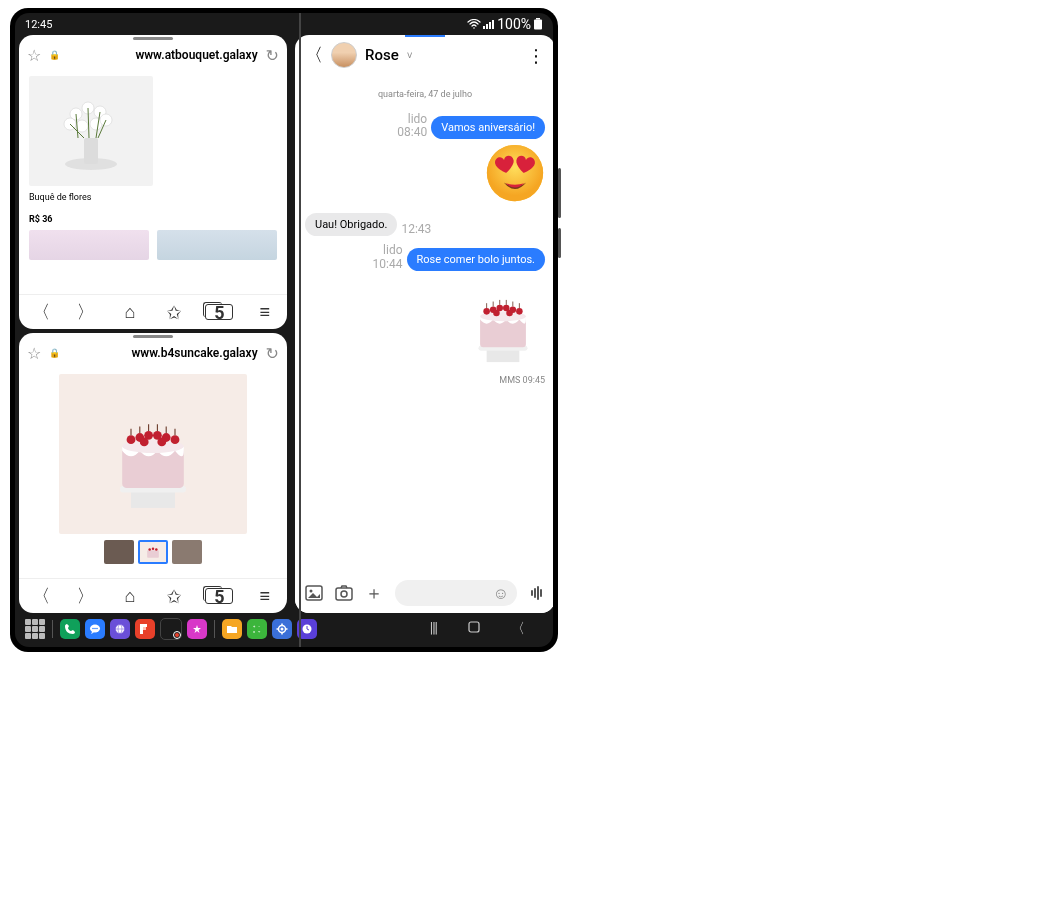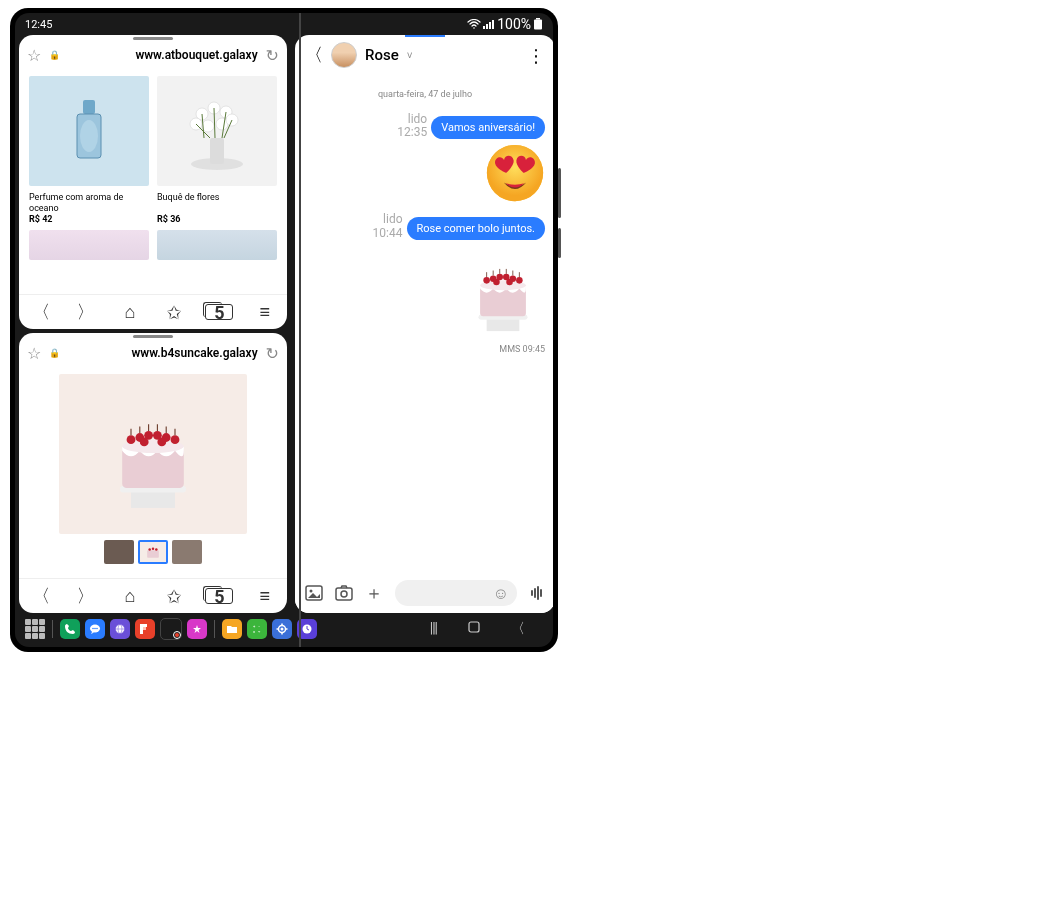--- a/index.html
+++ b/index.html
@@ -233,7 +233,7 @@
             <div class="sent-row">
               <div class="meta">
                 <div>lido</div>
-                <div>12:35</div>
+                <div>08:40</div>
               </div>
               <div class="bubble-sent">Vamos aniversário!</div>
             </div>

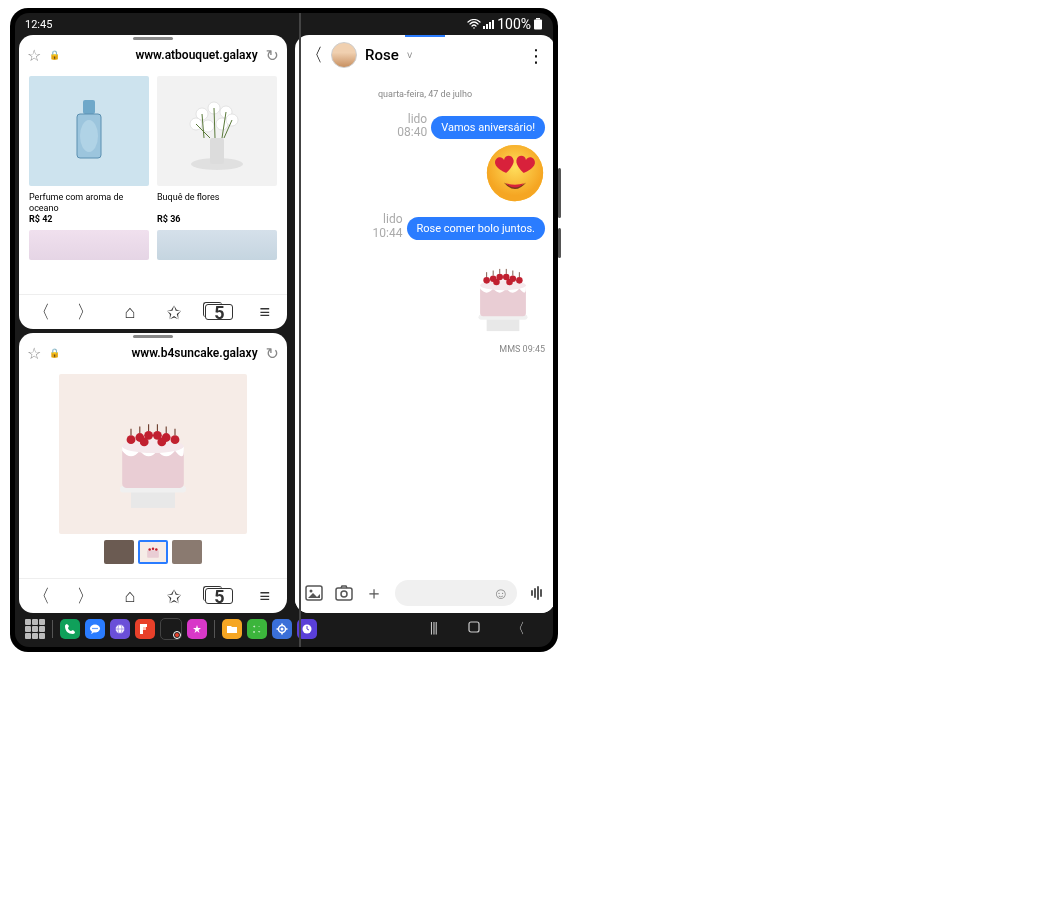--- a/index.html
+++ b/index.html
@@ -103,17 +103,6 @@
           </div>
           <div class="products">
             <div class="prod">
-              <div class="img" style="background:#cde3ee;">
-                <svg class="perfume" viewBox="0 0 40 70">
-                    <rect x="14" y="4" width="12" height="14" rx="2" fill="#6fa8c9"></rect>
-                    <rect x="8" y="18" width="24" height="44" rx="3" fill="#9cc5dd" stroke="#5a8fb0"></rect>
-                    <ellipse cx="20" cy="40" rx="9" ry="16" fill="#b9d9ea" opacity="0.7"></ellipse>
-                  </svg>
-              </div>
-              <div class="name">Perfume com aroma de oceano</div>
-              <div class="price">R$ 42</div>
-            </div>
-            <div class="prod">
               <div class="img" style="background:#f2f2f2;">
                 <svg width="70" height="90" viewBox="0 0 70 90">
                     <ellipse cx="35" cy="78" rx="26" ry="6" fill="#e0e0e0"></ellipse>

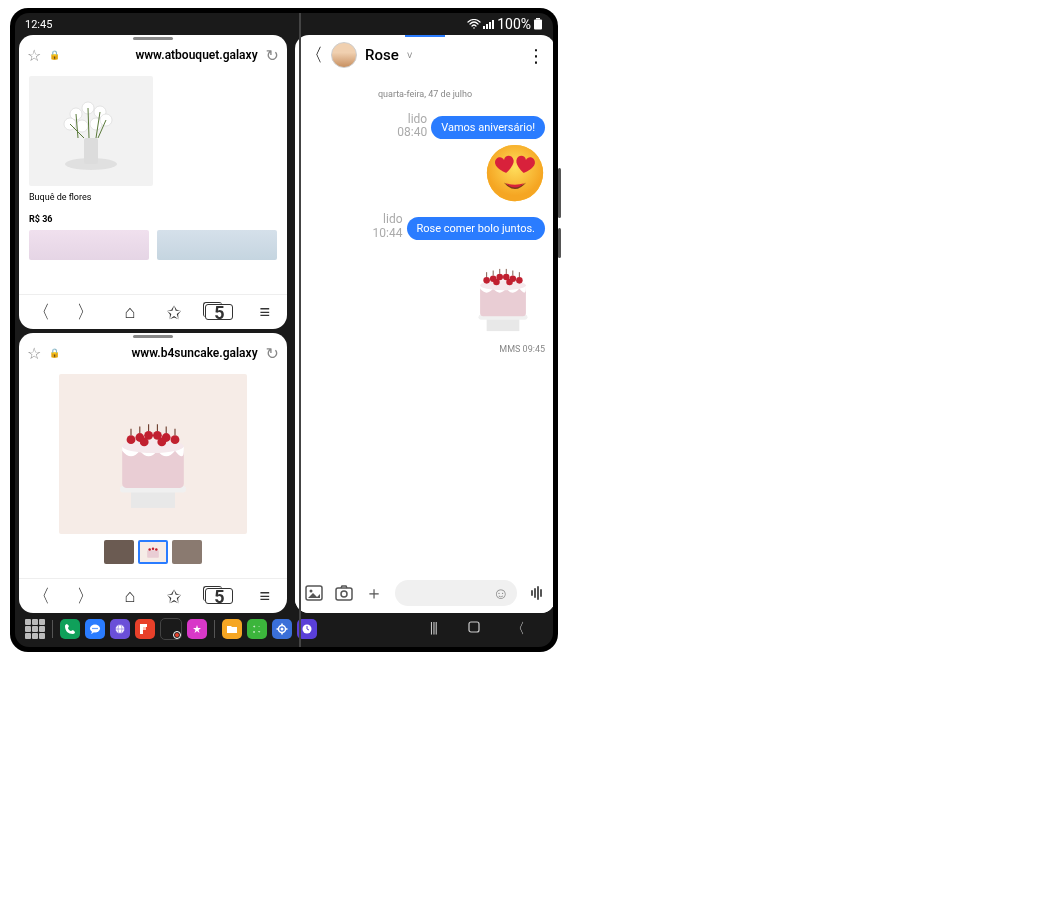--- a/index.html
+++ b/index.html
@@ -244,6 +244,10 @@
               </svg>
             </div>
 
+            <div class="recv-row">
+              <div class="bubble-recv">Uau! Obrigado.</div>
+              <div class="meta" style="text-align:left;">12:43</div>
+            </div>
 
             <div class="sent-row">
               <div class="meta">

